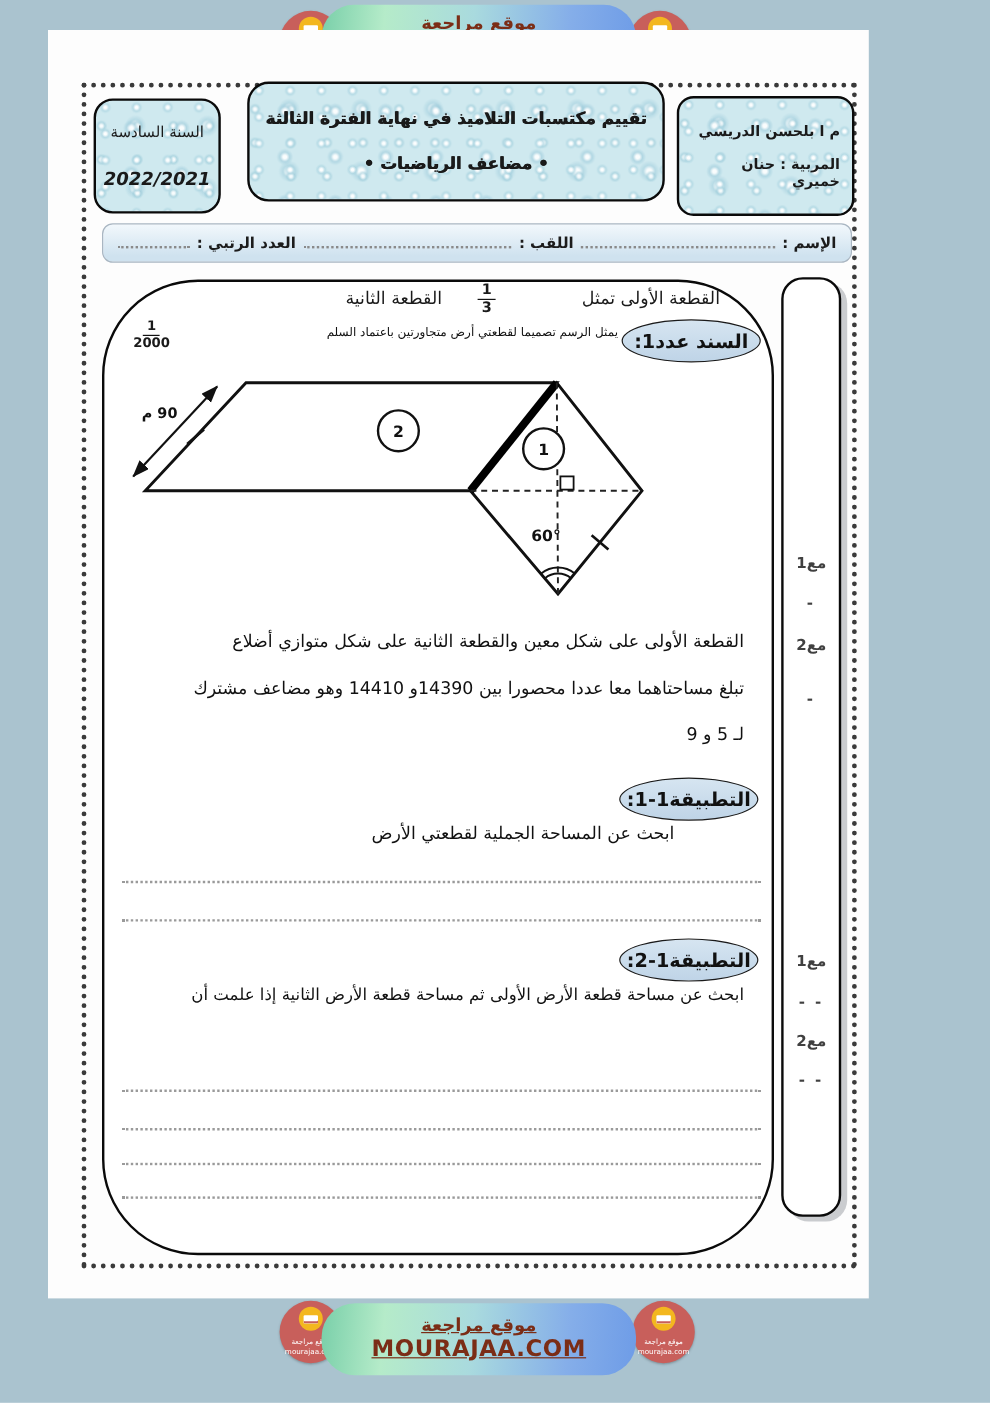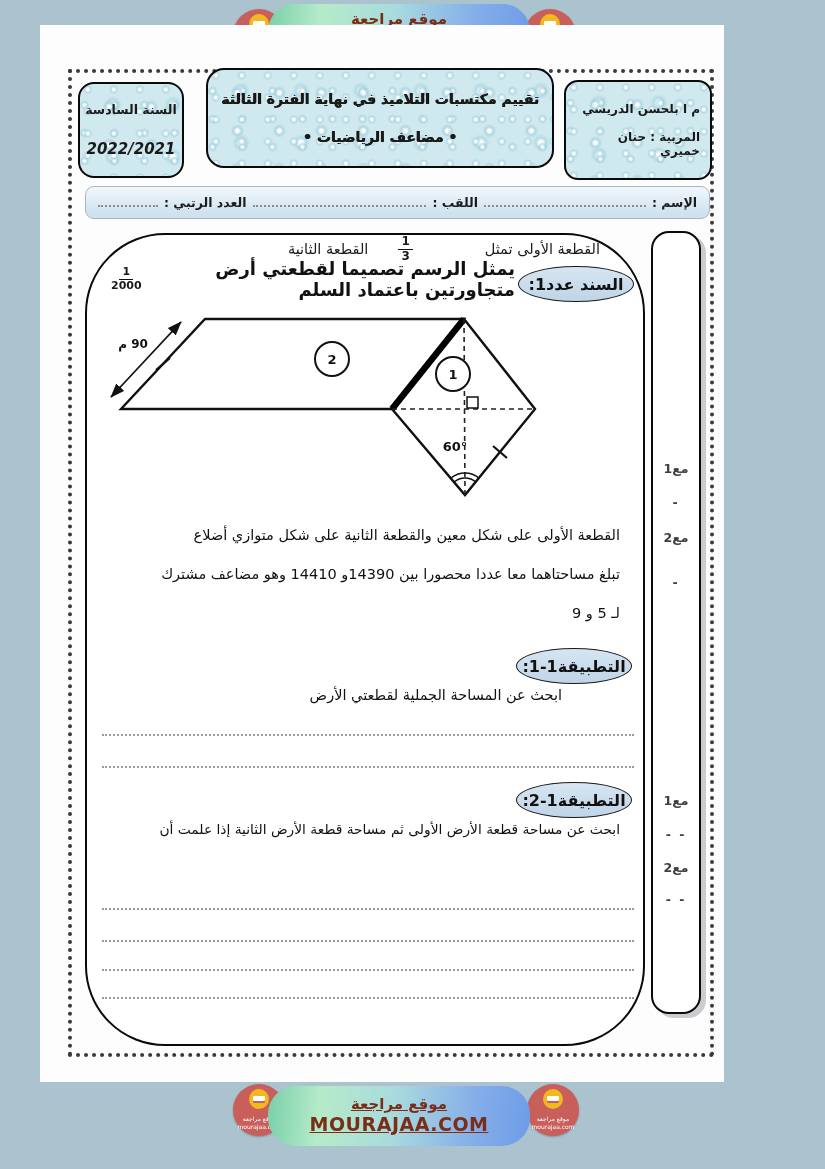--- a/index.html
+++ b/index.html
@@ -44,7 +44,7 @@
   }
   .hdr-box{position:absolute;border:2.2px solid #0a0a0a;box-sizing:border-box;}
   .hdr-left{left:78px;top:82px;width:106px;height:96px;border-radius:16px;display:flex;flex-direction:column;justify-content:space-around;align-items:center;padding:6px 2px;}
-  .hdr-left .l1{font-size:12.5px;font-weight:bold;direction:rtl;}
+  .hdr-left .l1{font-size:12.5px;font-weight:normal;direction:rtl;}
   .hdr-left .l2{font-size:15px;font-weight:bold;font-style:italic;}
   .hdr-mid{left:206px;top:68px;width:348px;height:100px;border-radius:18px;display:flex;flex-direction:column;justify-content:space-around;align-items:center;padding:10px 8px;}
   .hdr-mid .l1,.hdr-mid .l2{font-size:14px;font-weight:bold;direction:rtl;text-shadow:.6px 0 #111;}

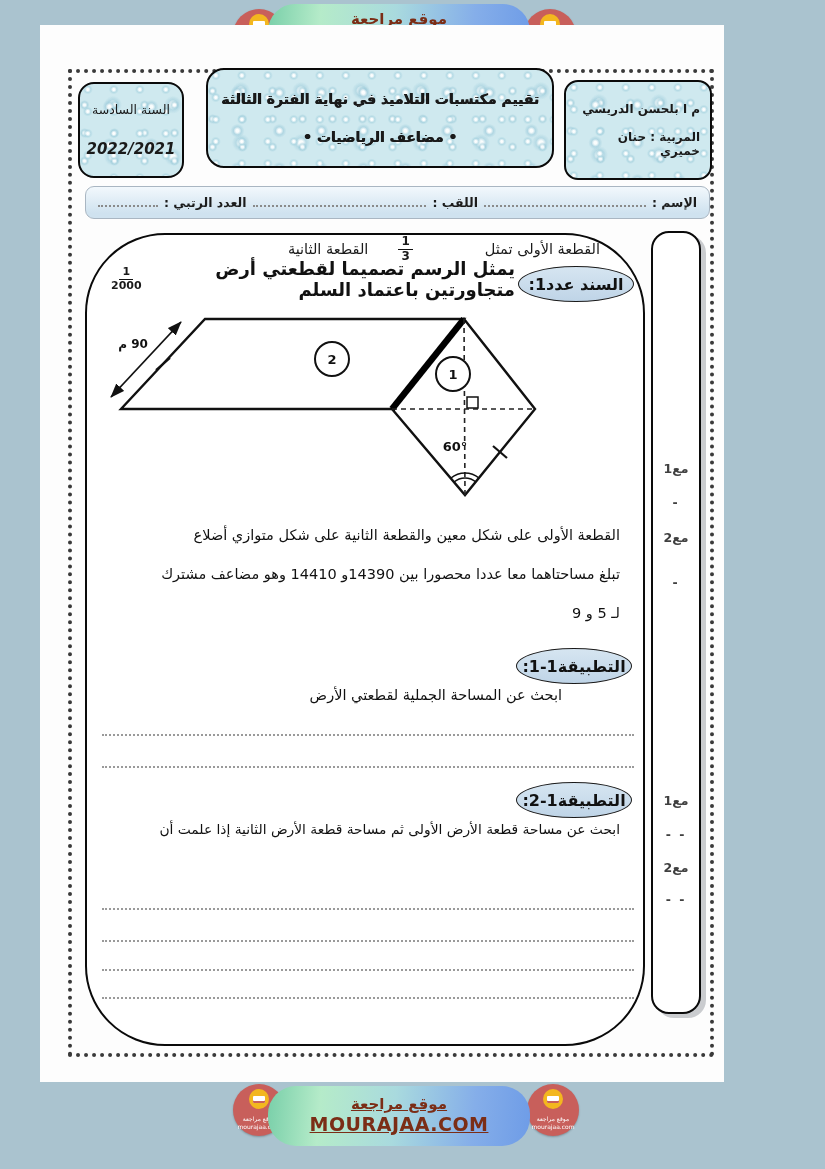--- a/index.html
+++ b/index.html
@@ -75,7 +75,7 @@
   .badge-sanad{left:431px;top:31px;}
   .badge-app1{left:429px;top:413px;}
   .badge-app2{left:429px;top:547px;}
-  .sanad-text{position:absolute;left:58px;top:23px;width:370px;direction:rtl;text-align:right;font-size:18px;color:#111;font-weight:bold;}
+  .sanad-text{position:absolute;left:58px;top:37px;width:370px;direction:rtl;text-align:right;font-size:10px;color:#111;}
   .frac{display:inline-flex;flex-direction:column;align-items:center;font-weight:bold;line-height:1.15;}
   .frac .num{border-bottom:1.6px solid #111;padding:0 3px;}
   .frac-scale{position:absolute;left:24px;top:31px;font-size:11px;}

